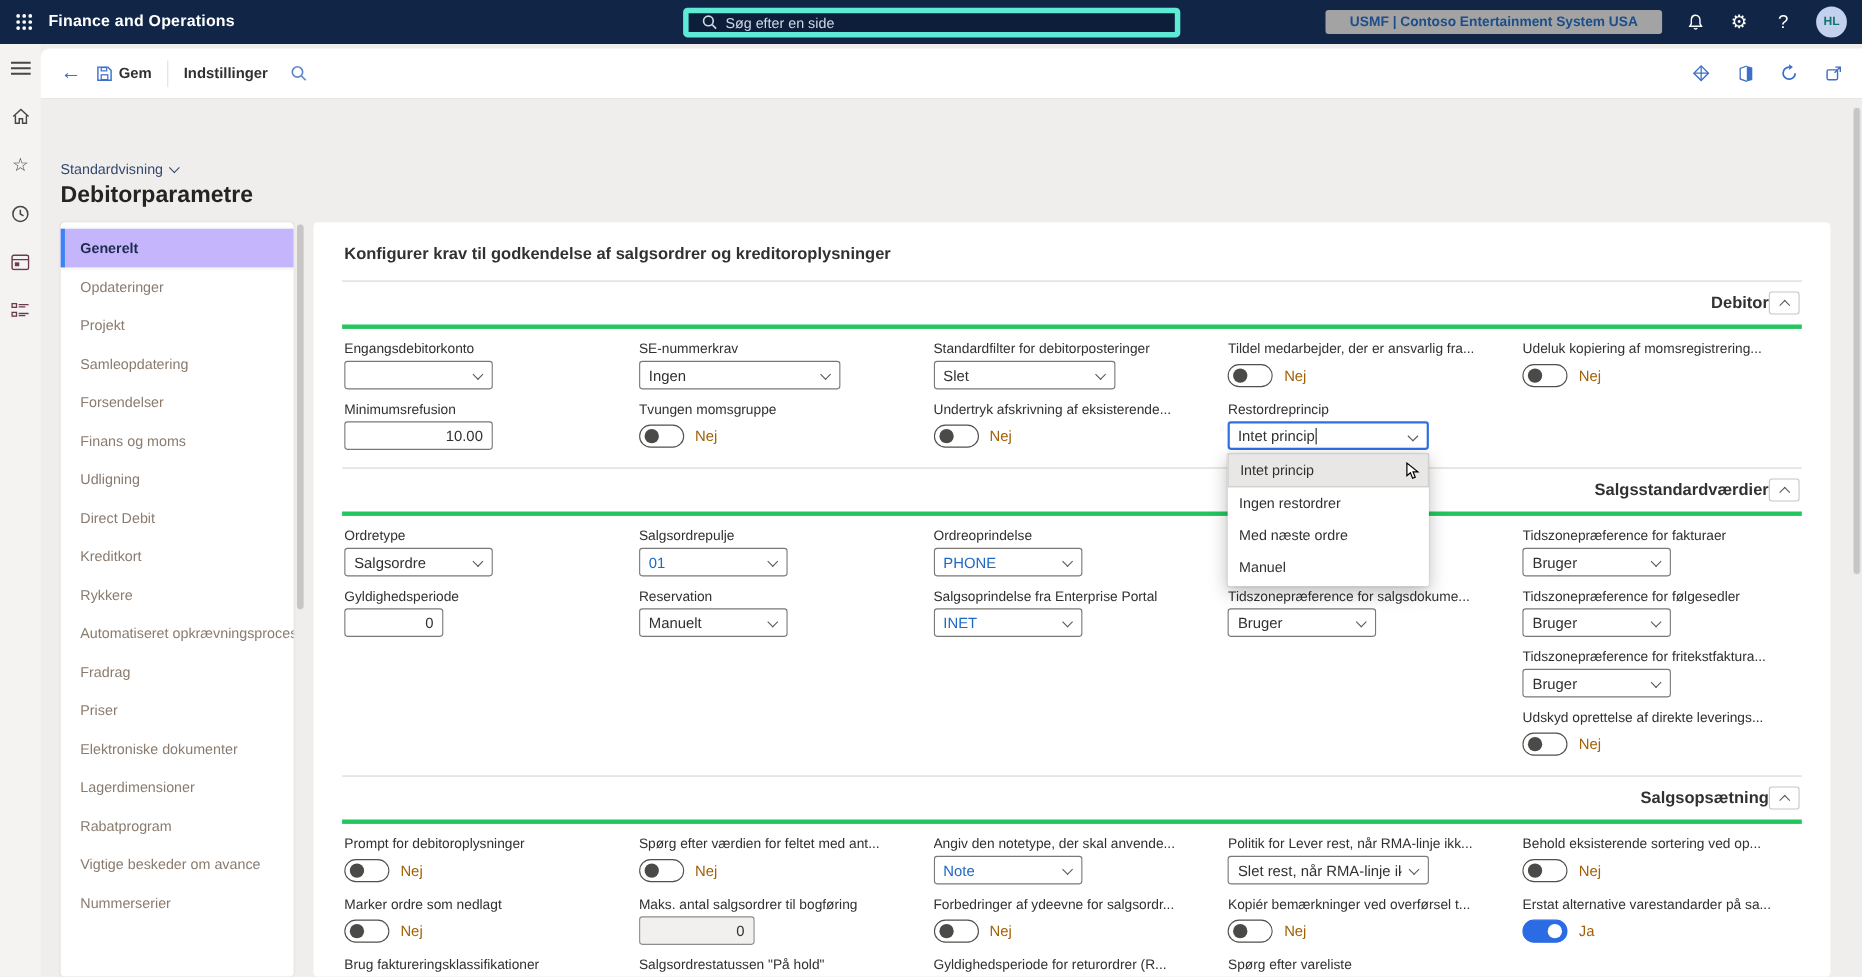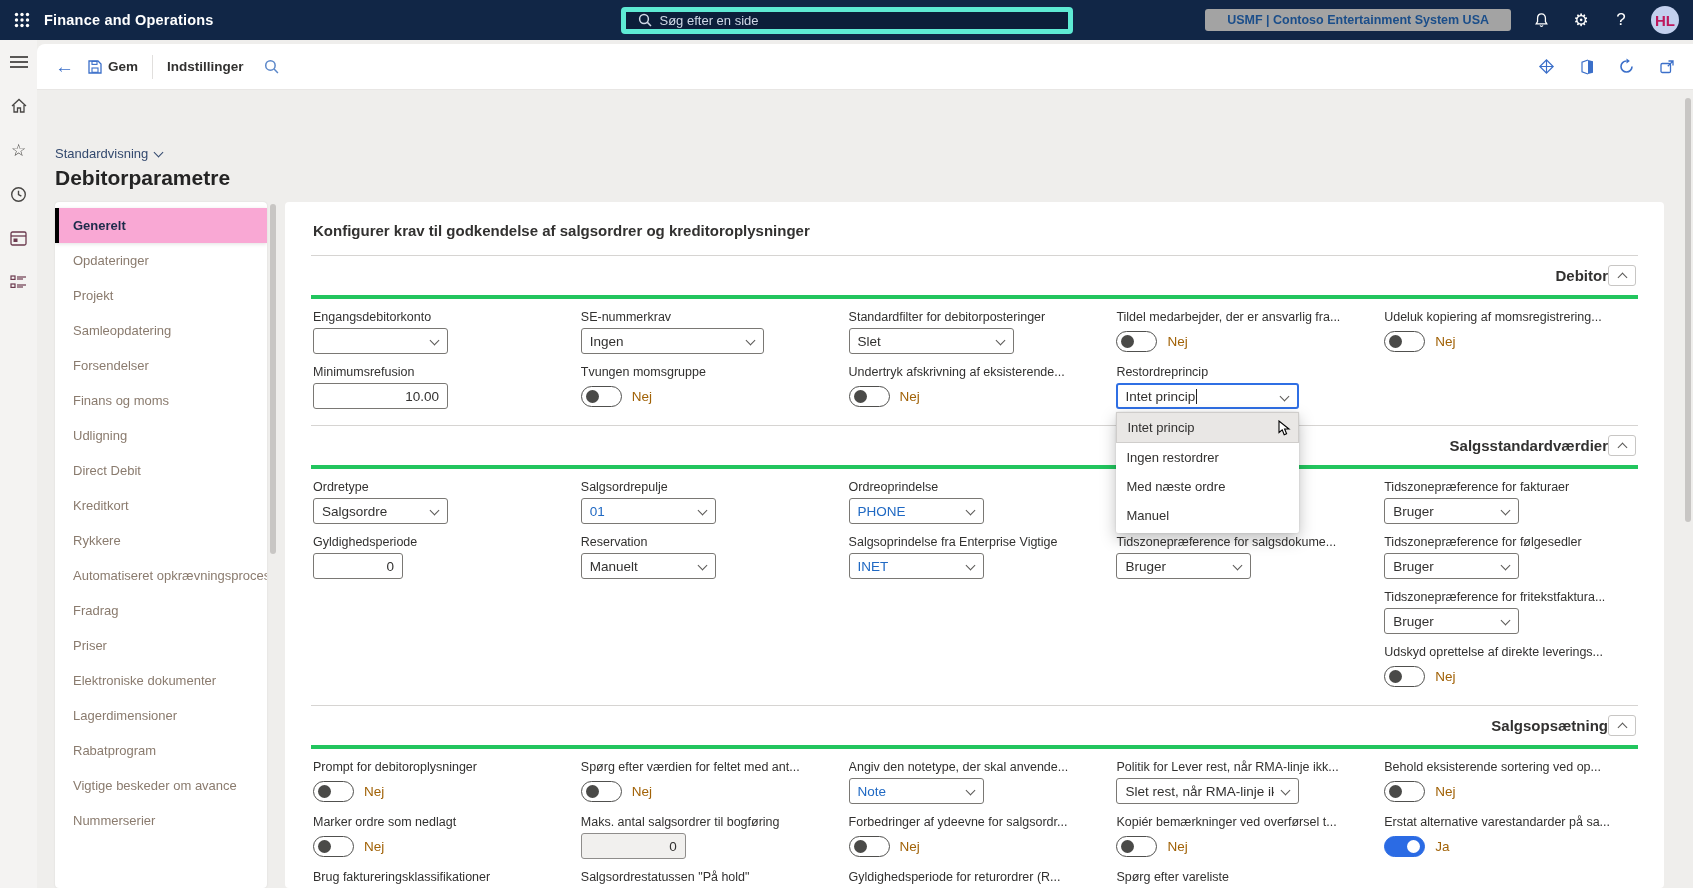--- a/index.html
+++ b/index.html
@@ -16,7 +16,7 @@
   .top-right { margin-left:auto; display:flex; align-items:center; gap:20px; padding-right:14px; }
   .env-badge { background:#a3a3a3; color:#1b4e8a; font-weight:bold; font-size:12.5px; padding:4px 22px; border-radius:3px; white-space:nowrap; }
   .tb-icon { width:20px; height:20px; display:flex; align-items:center; justify-content:center; font-size:17px; color:#fff; cursor:pointer; }
-  .avatar { width:28px; height:28px; border-radius:50%; background:#c3d0ee; color:#be185d; font-size:15px; font-weight:bold;
+  .avatar { width:28px; height:28px; border-radius:50%; background:#c3d0ee; color:#0f766e; font-size:11px; font-weight:bold;
     display:flex; align-items:center; justify-content:center; cursor:pointer; }
 
   

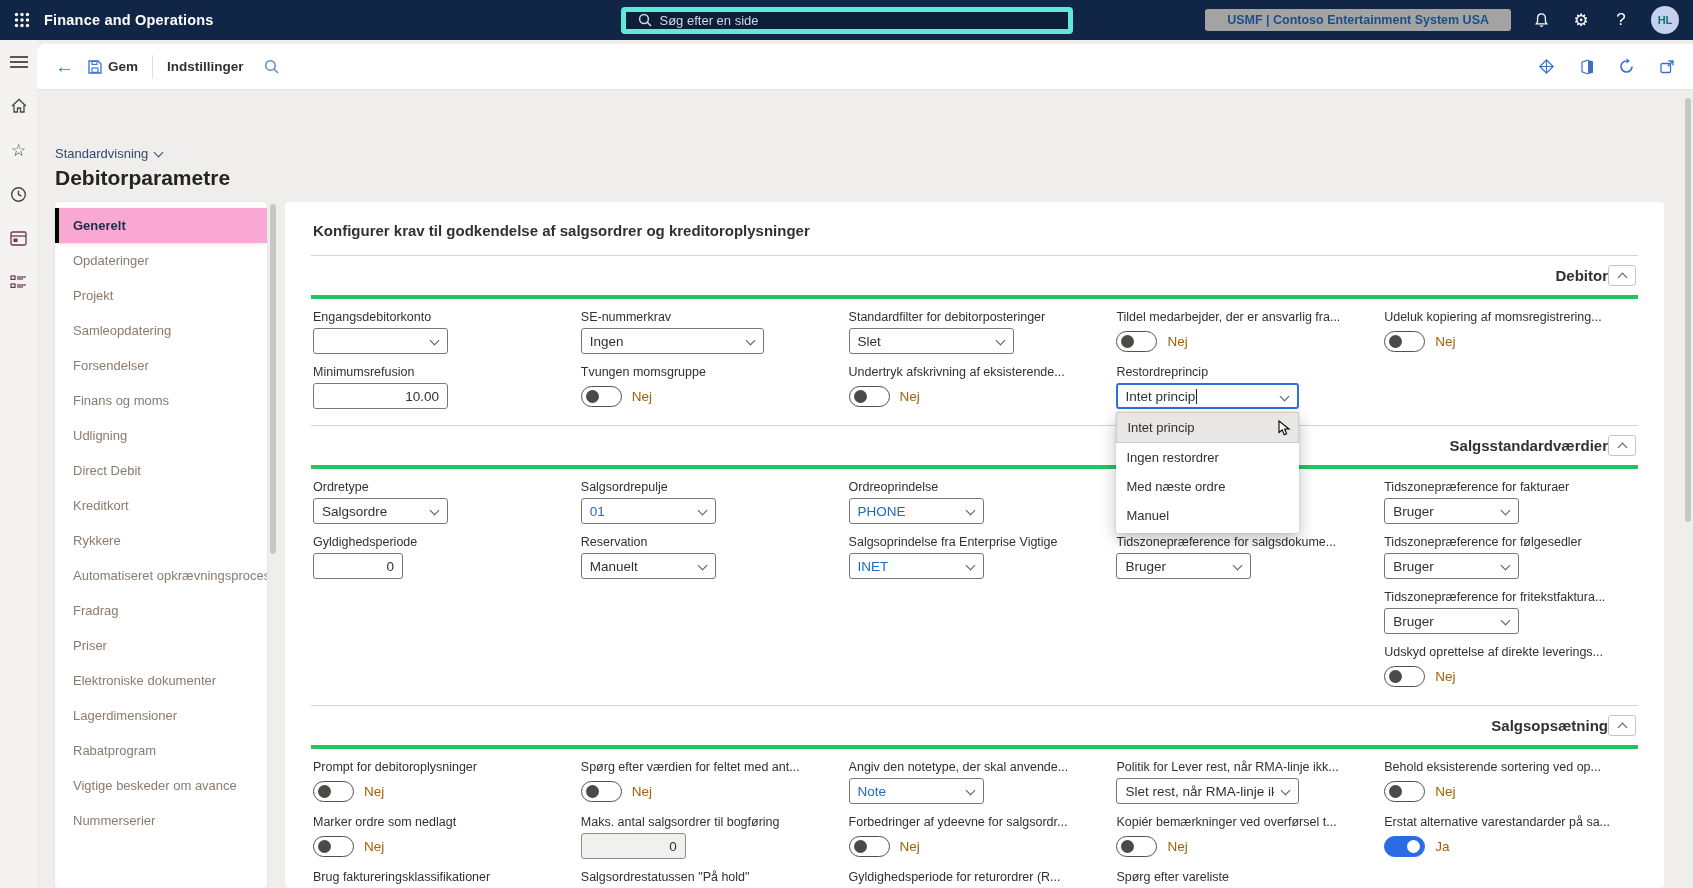--- a/index.html
+++ b/index.html
@@ -47,7 +47,7 @@
   .content-row { display:flex; margin-top:12px; padding-left:18px; flex:1; min-height:0; }
   .tab-card { width:212px; background:#fff; border-radius:4px; padding:6px 0; box-shadow:0 0 2px rgba(0,0,0,.10); overflow:hidden; }
   .tab { padding:10px 14px 10px 18px; font-size:13px; color:#8a7b6e; cursor:pointer; white-space:nowrap; }
-  .tab.sel { border-left:4px solid #000000; padding-left:14px; color:#1c2b4a; font-weight:600; box-shadow:0 1px 4px rgba(0,0,0,.12); background:#f9a8d4; }
+  .tab.sel { border-left:4px solid #3b82f6; padding-left:14px; color:#1c2b4a; font-weight:600; box-shadow:0 1px 4px rgba(0,0,0,.12); background:#c4b5fd; }
   .tab-scroll { width:8px; margin-left:2px; position:relative; }
   .tab-scroll .thumb { position:absolute; top:2px; left:1px; width:6px; height:350px; background:#c8c6c4; border-radius:3px; }
 

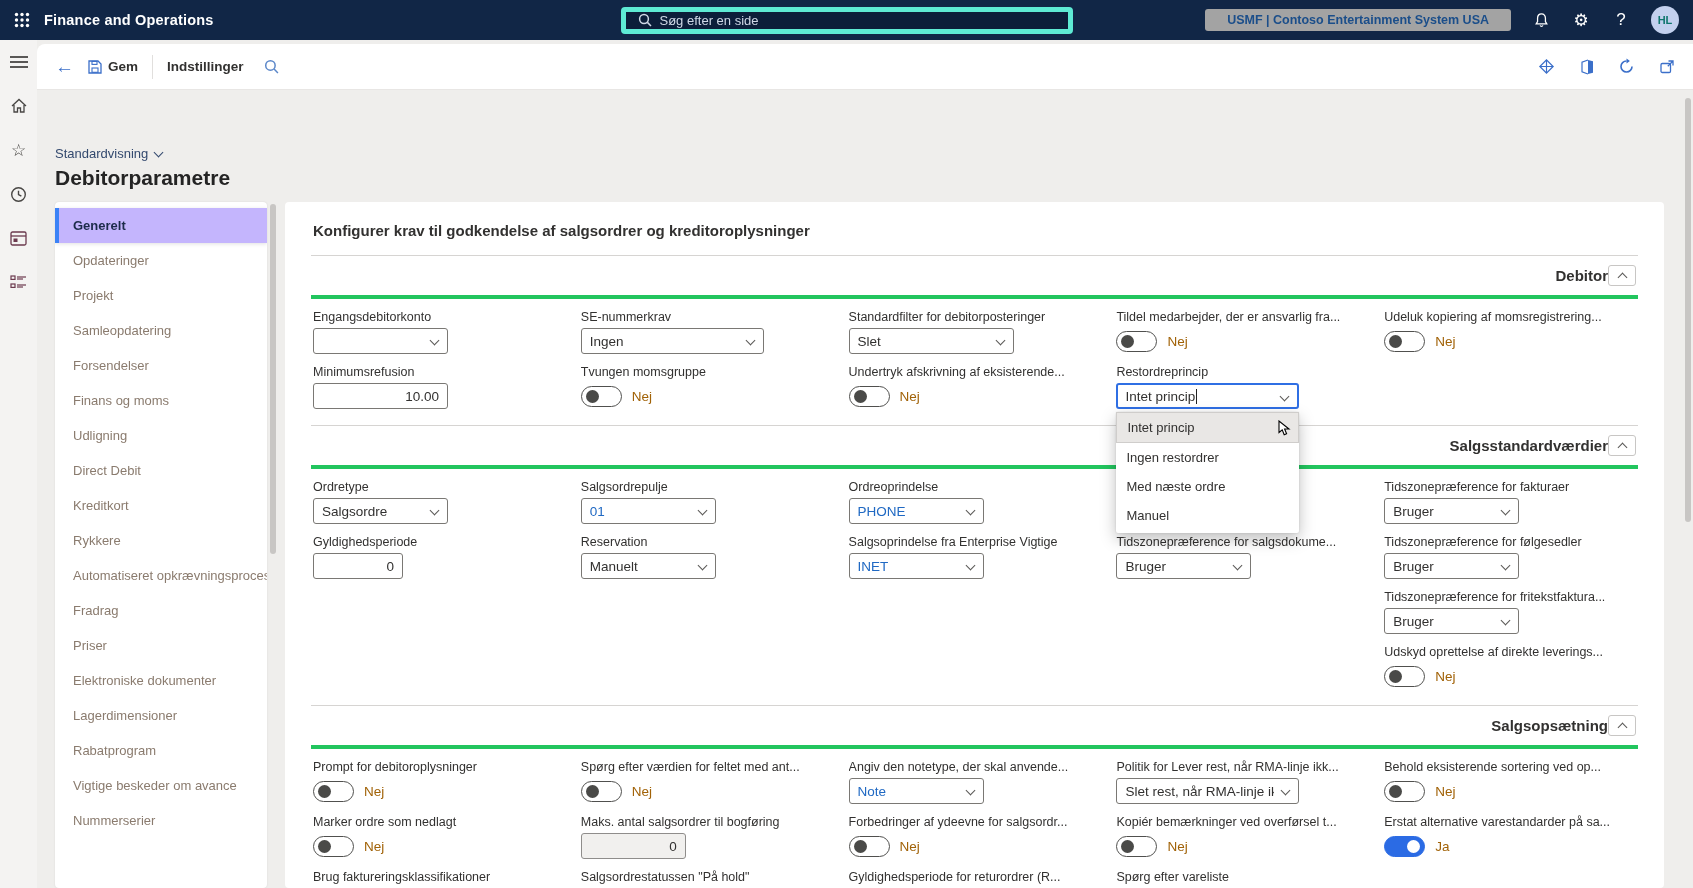--- a/index.html
+++ b/index.html
@@ -421,7 +421,7 @@
               </div>
             </div>
             <div class="field">
-              <div class="lbl">Salgsoprindelse fra Enterprise Vigtige</div>
+              <div class="lbl">Salgsoprindelse fra Enterprise Portal</div>
               <div class="combo w135">
                 <span class="blue">INET</span>
                   <span class="chev-down"></span>

